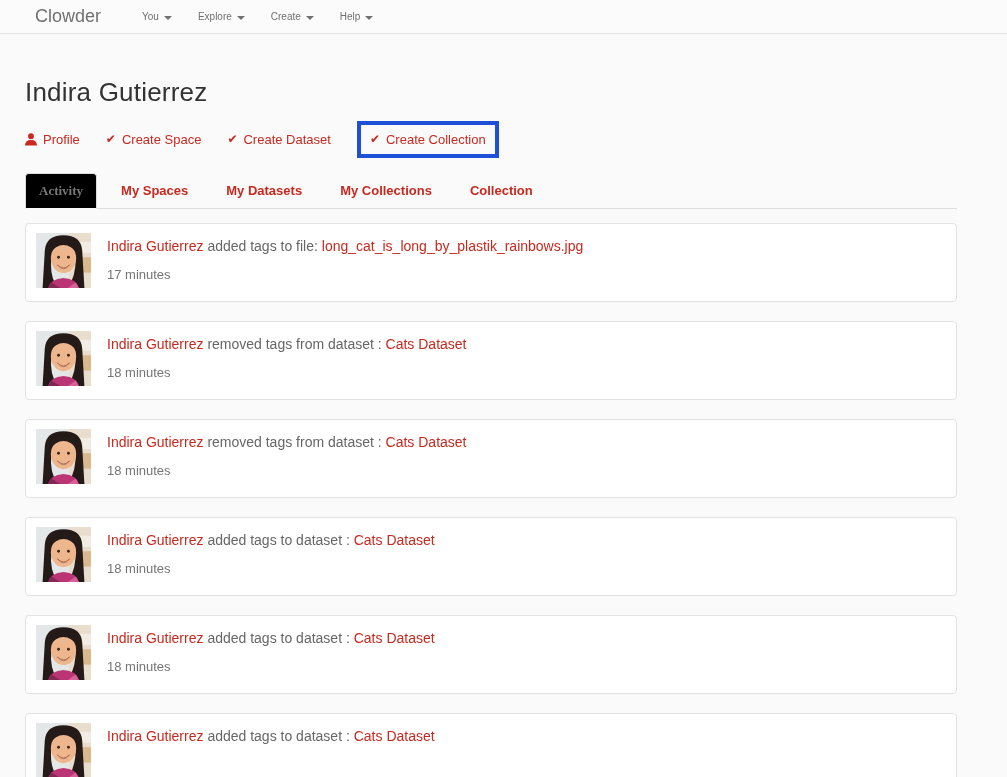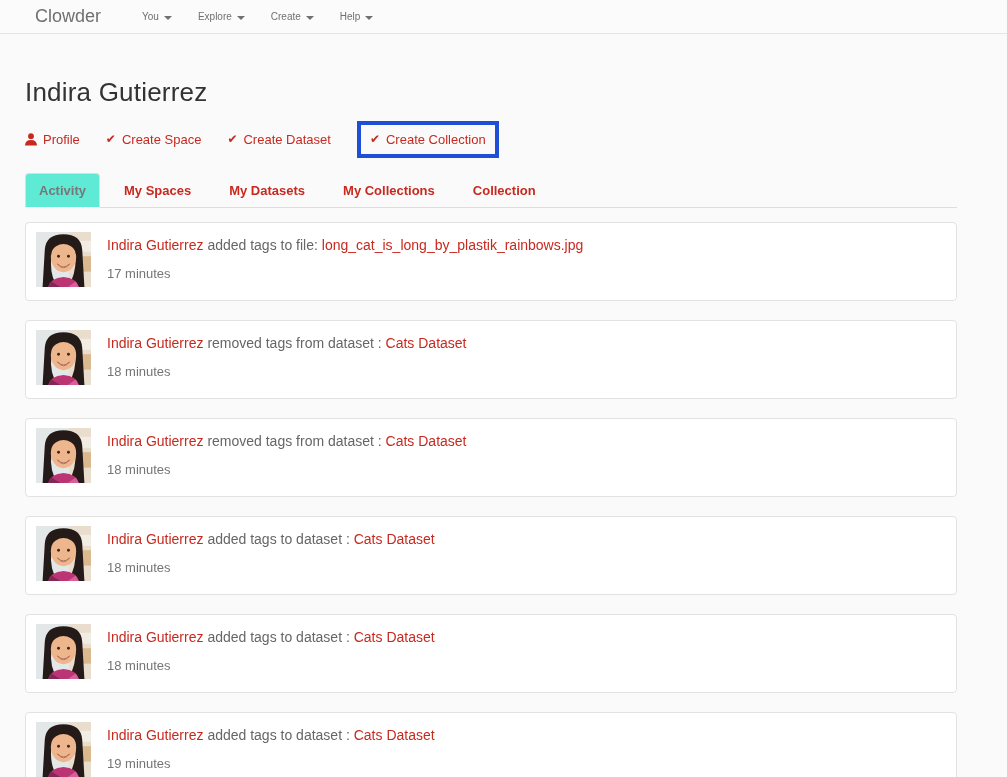--- a/index.html
+++ b/index.html
@@ -75,7 +75,7 @@
     padding: 9px 13px; margin-right: 10px; margin-bottom: -1px;
     border: 1px solid transparent; border-radius: 4px 4px 0 0;
   }
-  .tab-active { color: #777; background: #5eead4; border-color: #ddd #ddd #fafafa #ddd; cursor: default; }
+  .tab-active { color: #777; background: #000000; border-color: #ddd #ddd #fafafa #ddd; cursor: default; font-family: Liberation Serif, serif; }
 
   
   .feed { margin-top: 14px; width: 932px; }

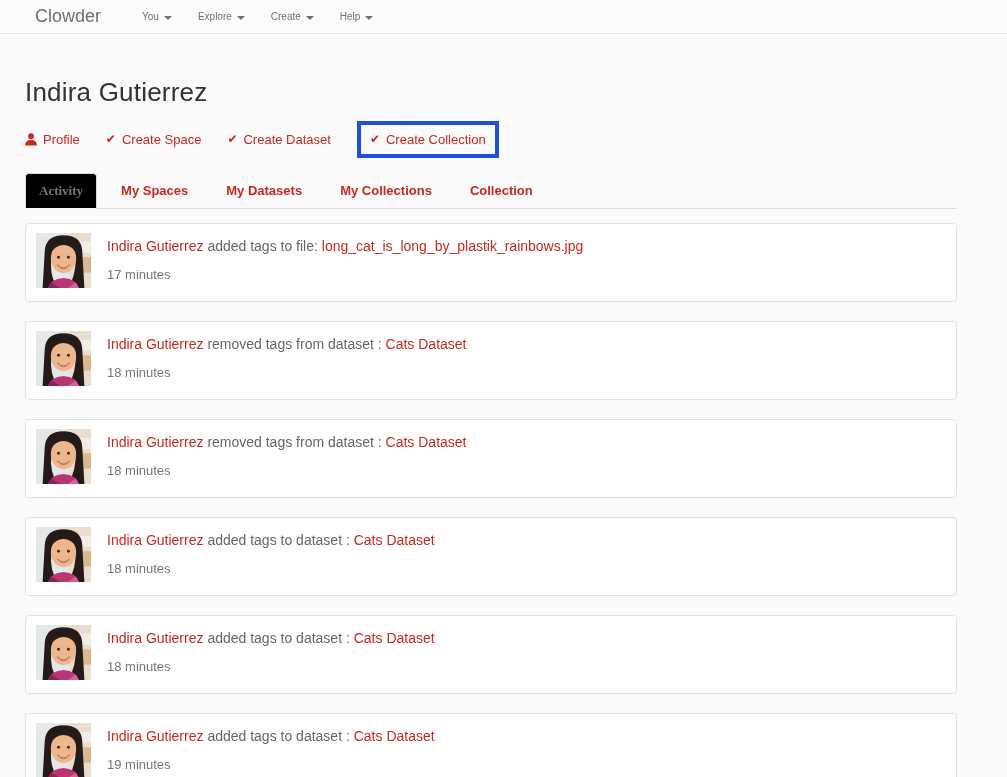--- a/index.html
+++ b/index.html
@@ -252,7 +252,6 @@
           <span class="feed-action">added tags to dataset :</span>
           <a class="feed-target">Cats Dataset</a>
         </div>
-        <div class="card-time">19 minutes</div>
       </div>
     </div>
   </div>

